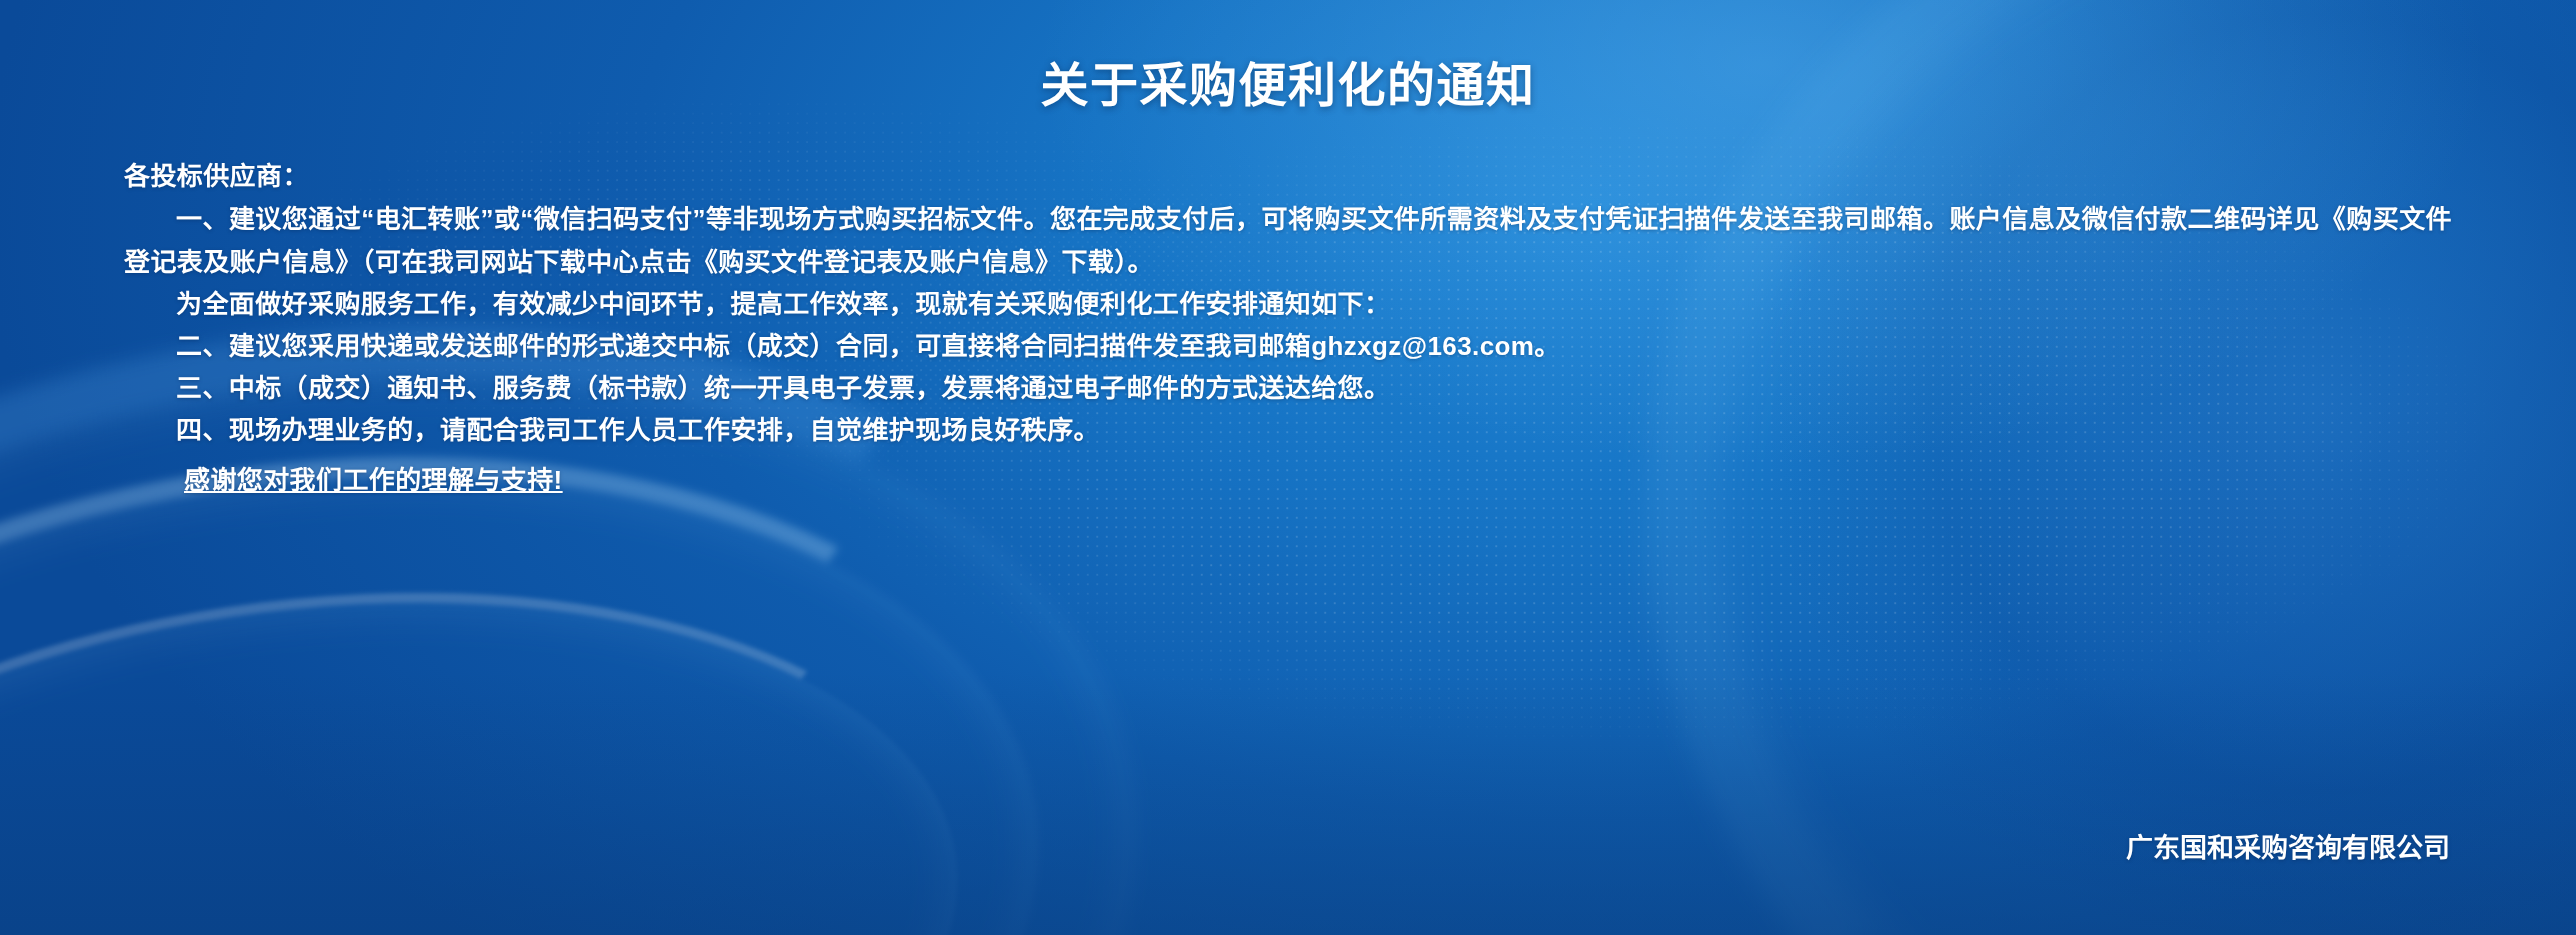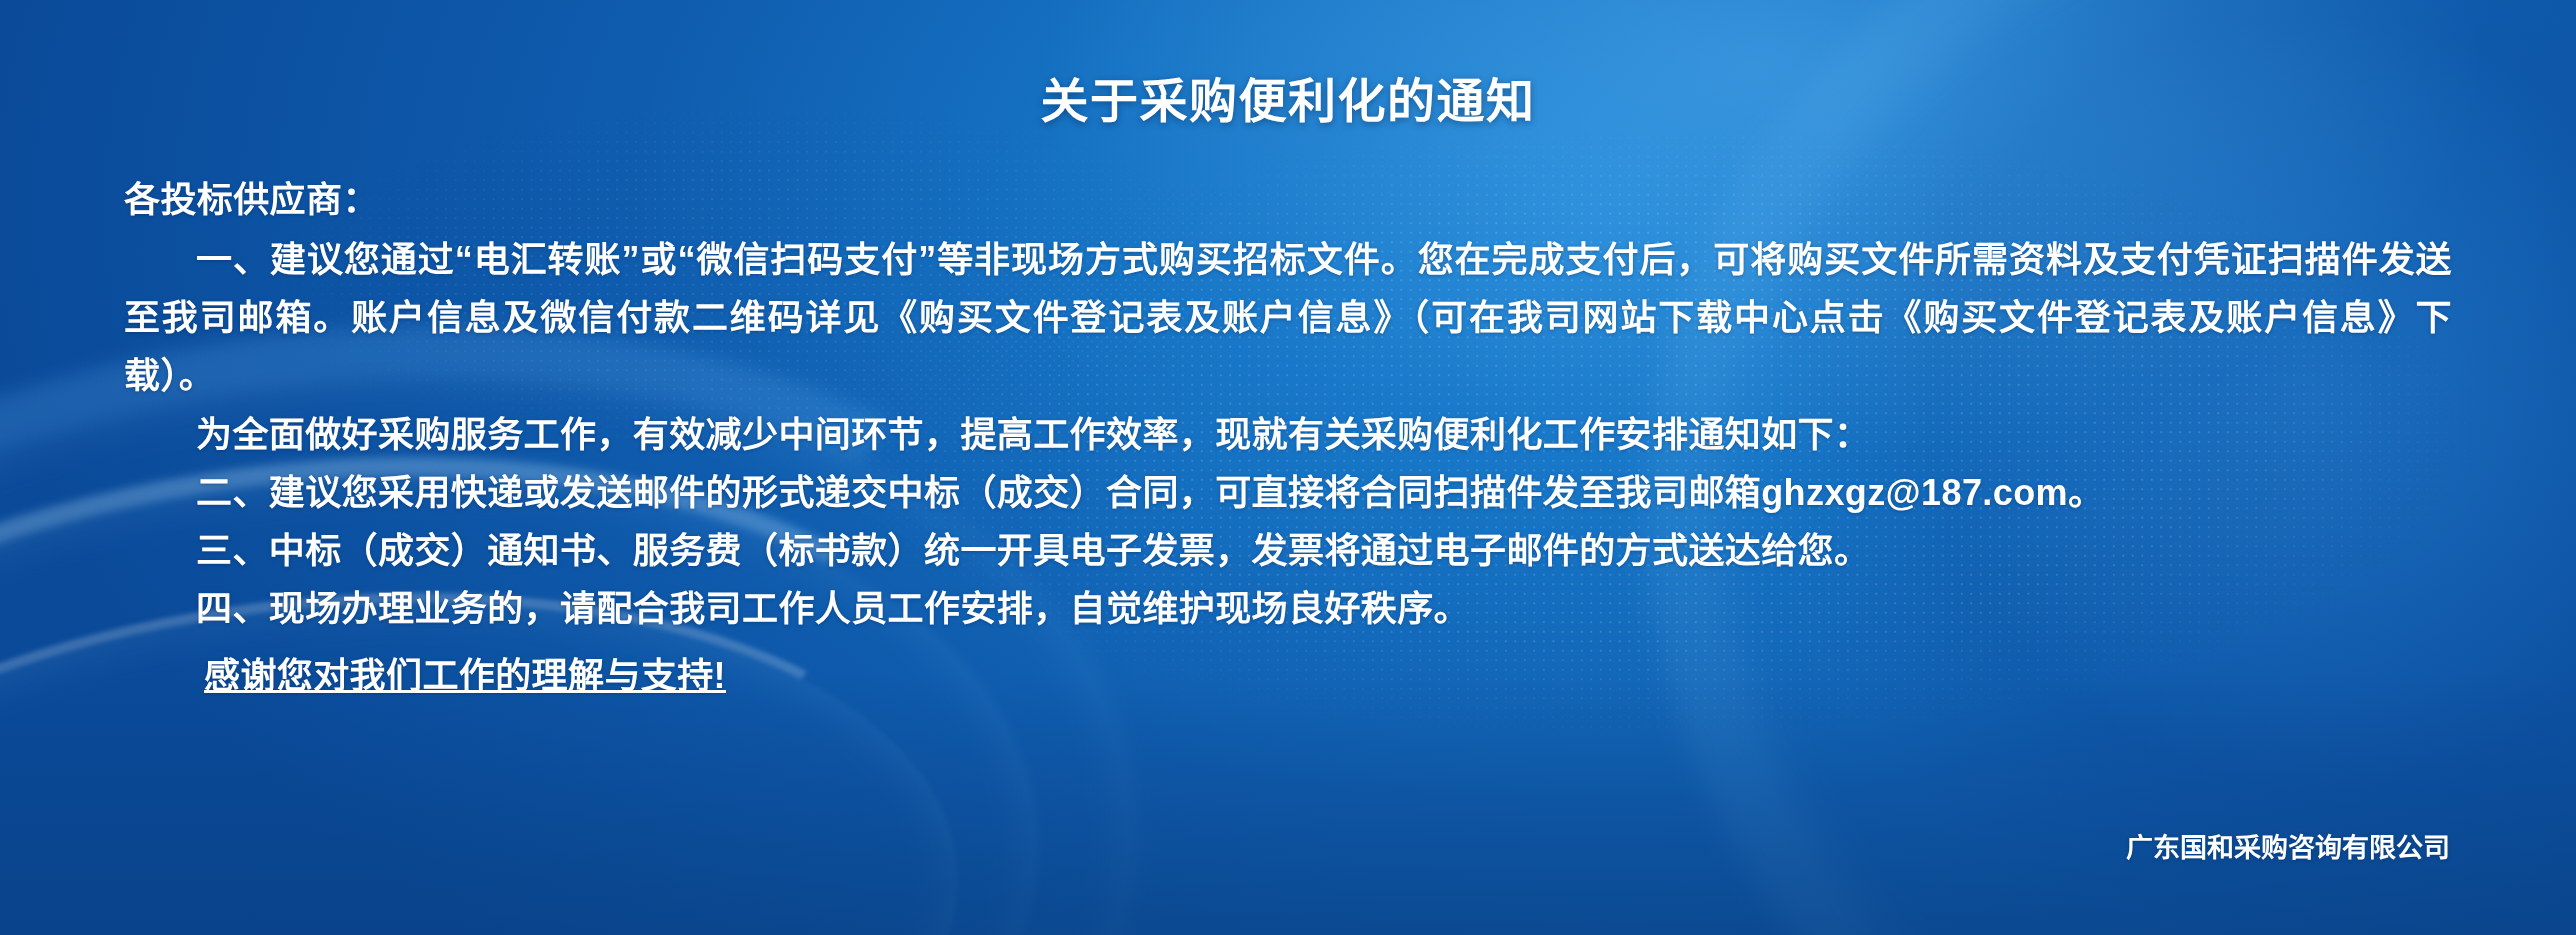--- a/index.html
+++ b/index.html
@@ -121,7 +121,7 @@
     z-index: 5;
     height: 100%;
     box-sizing: border-box;
-    padding: 16px 124px;
+    padding: 0 124px;
   }
 
   .doc-title {

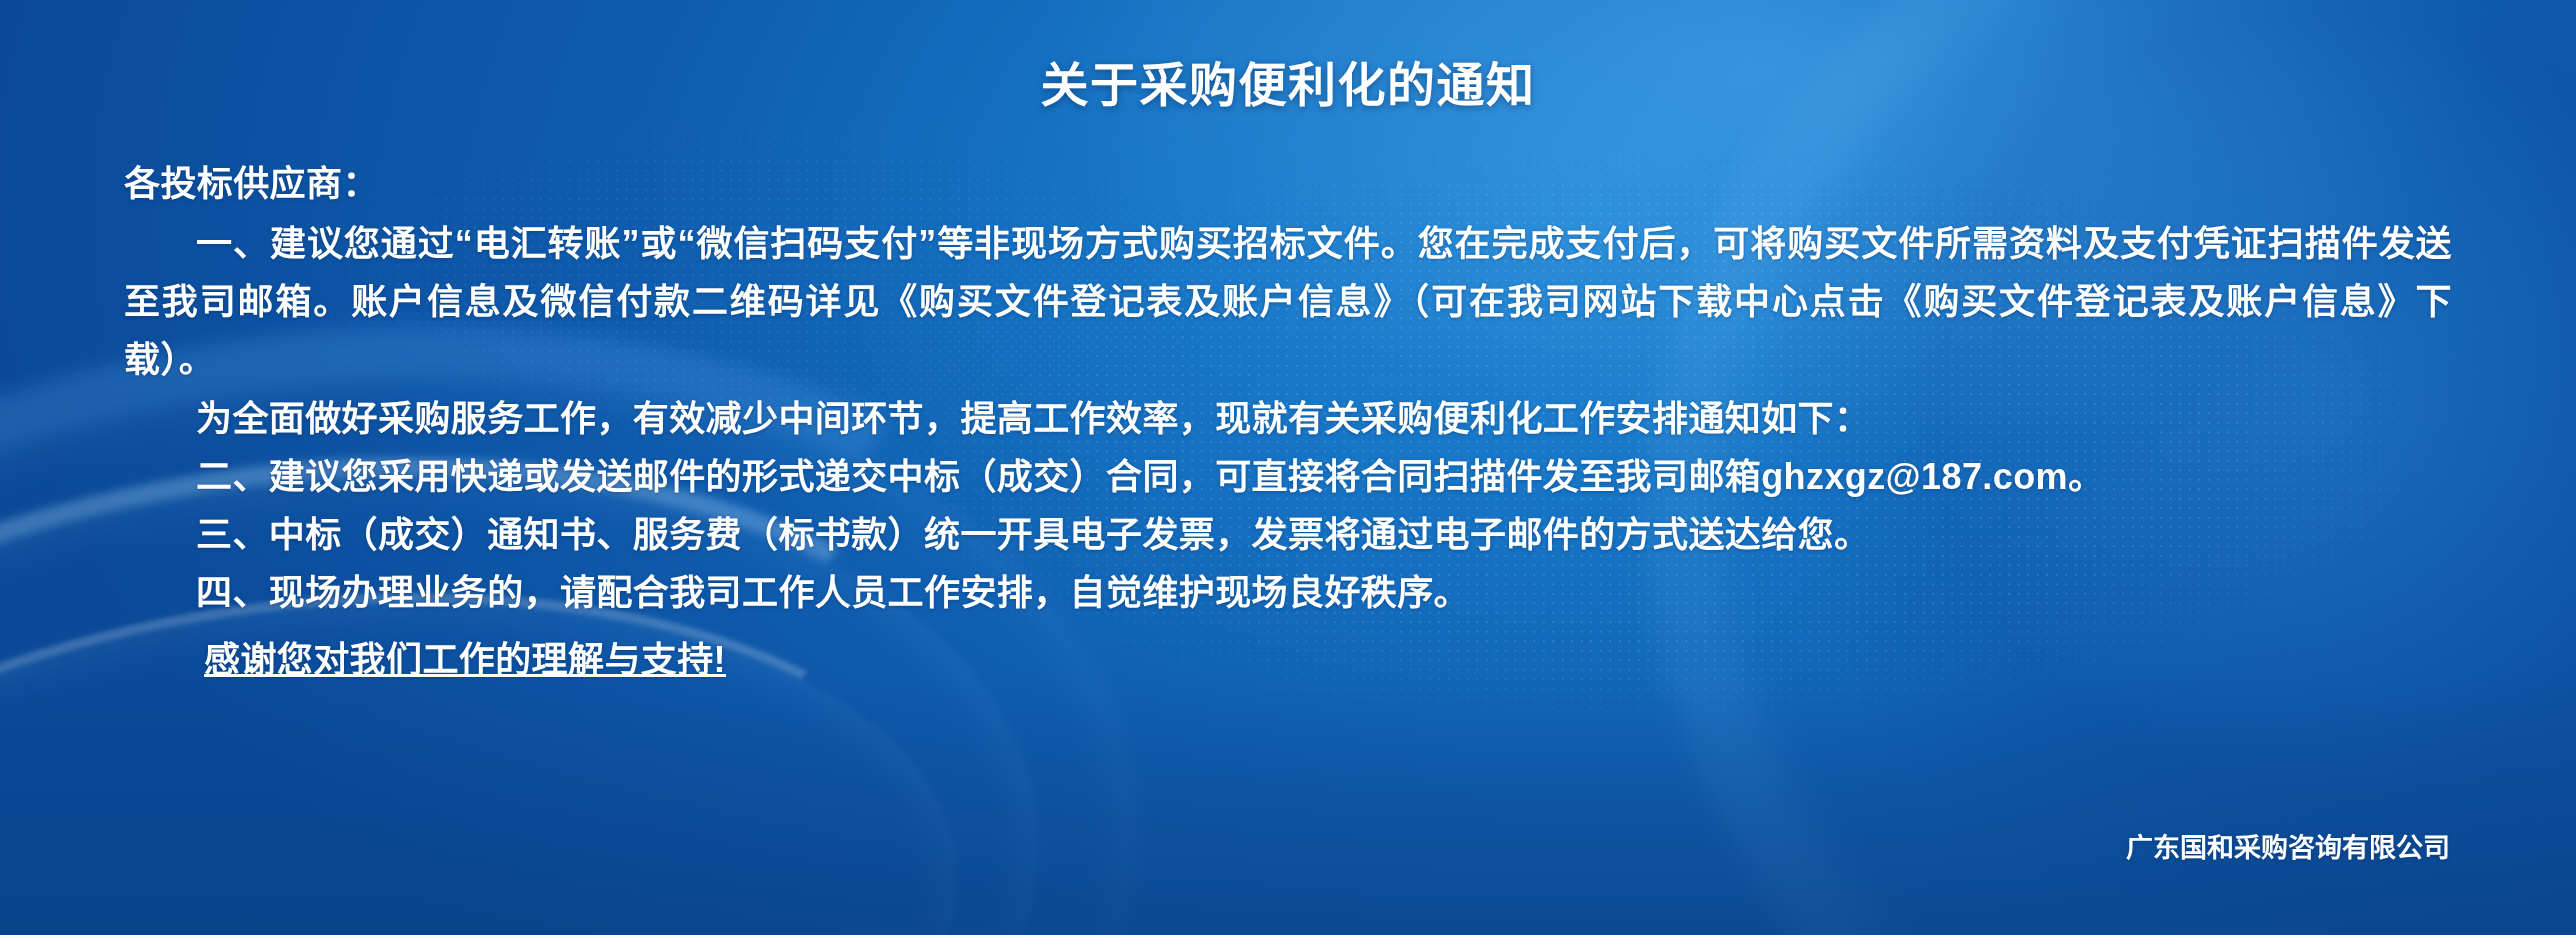--- a/index.html
+++ b/index.html
@@ -137,7 +137,7 @@
 
   .body-block {
     margin-top: 42px;
-    font-size: 36px;
+    font-size: 26px;
     line-height: 1.62;
     font-weight: 700;
     letter-spacing: 0.4px;

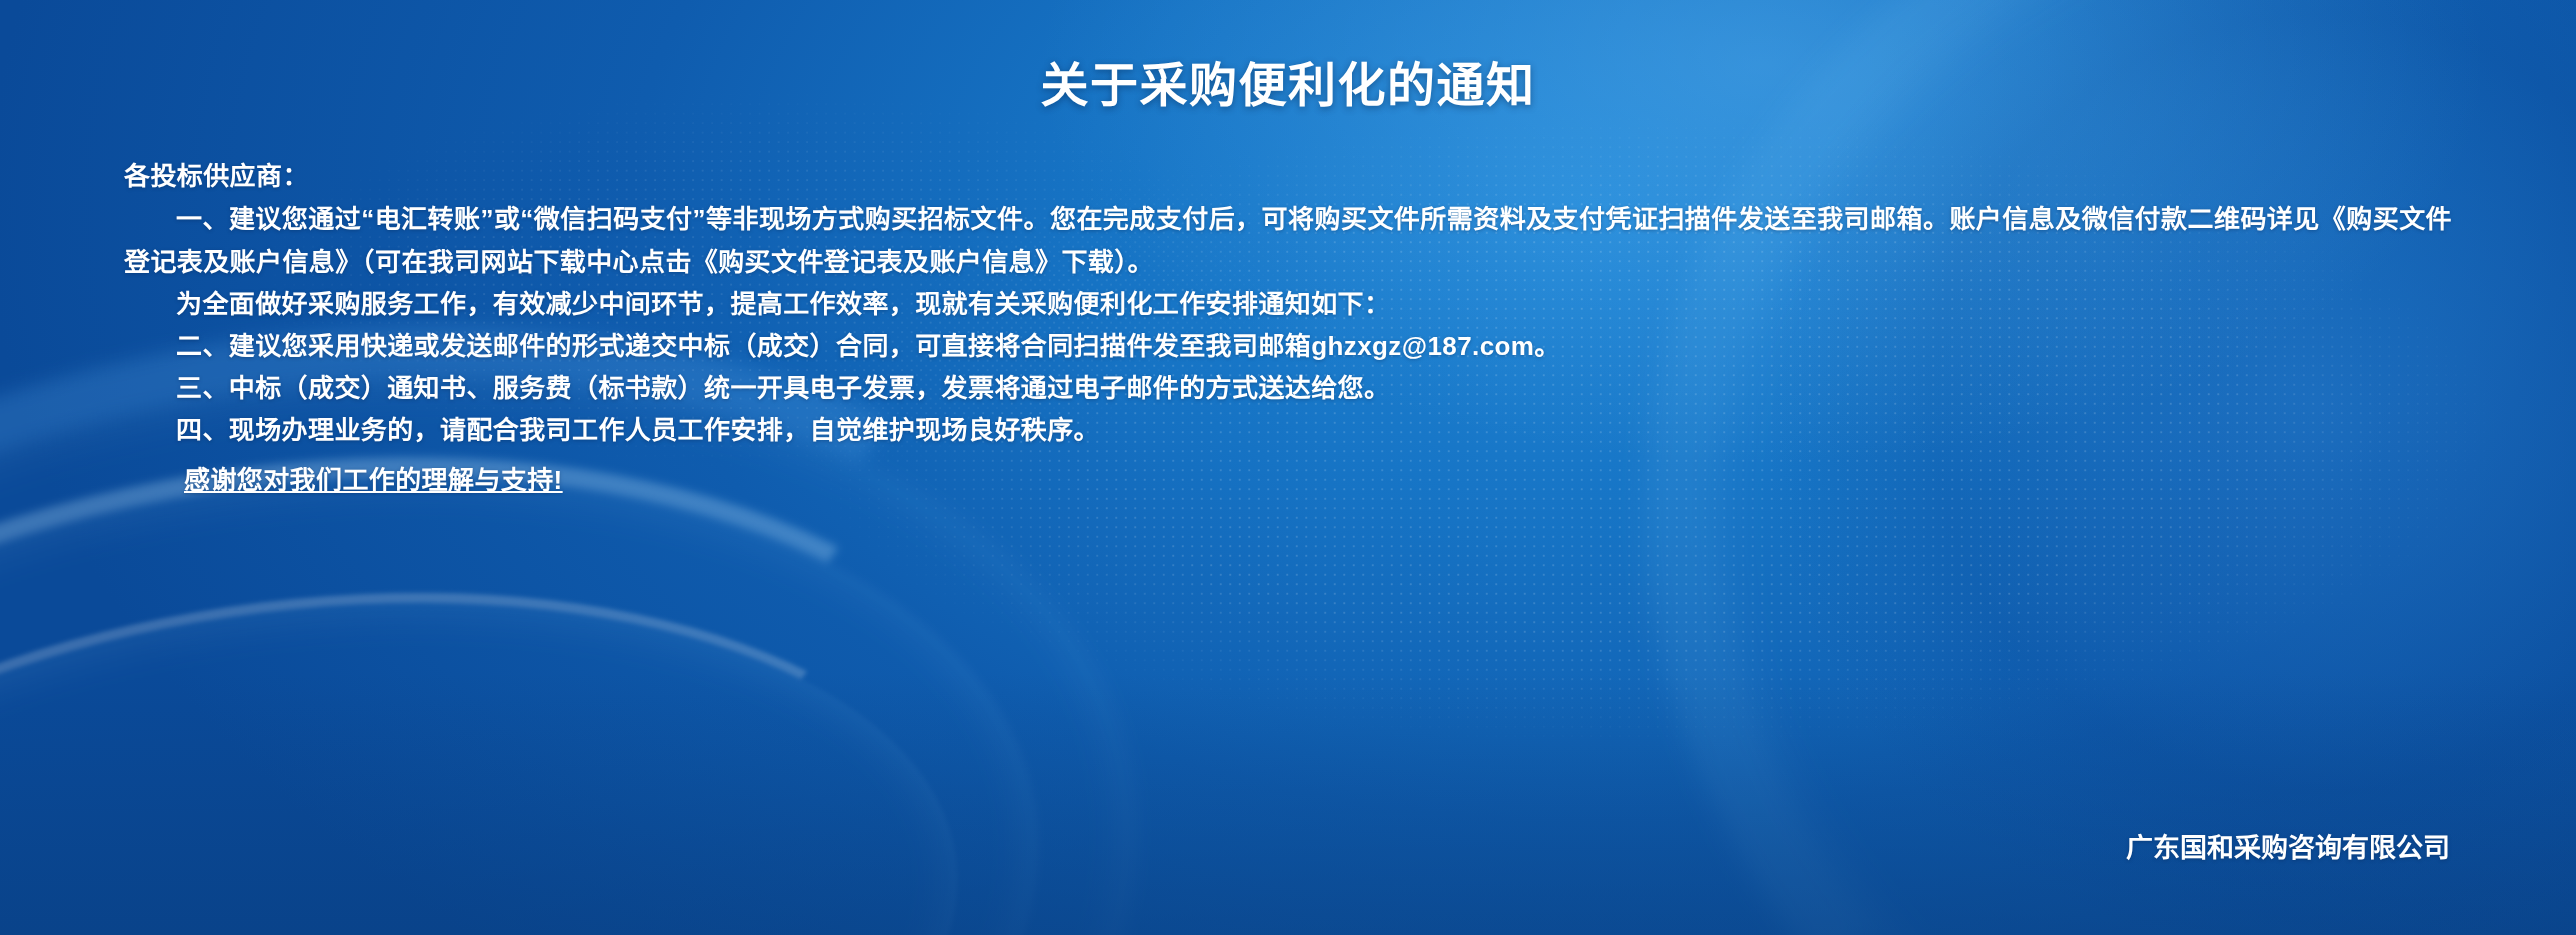--- a/index.html
+++ b/index.html
@@ -196,7 +196,7 @@
       <p class="salutation">各投标供应商：</p>
       <p class="para">一、建议您通过“电汇转账”或“微信扫码支付”等非现场方式购买招标文件。您在完成支付后，可将购买文件所需资料及支付凭证扫描件发送至我司邮箱。账户信息及微信付款二维码详见《购买文件登记表及账户信息》（可在我司网站下载中心点击《购买文件登记表及账户信息》下载）。</p>
       <p class="para">为全面做好采购服务工作，有效减少中间环节，提高工作效率，现就有关采购便利化工作安排通知如下：</p>
-      <p class="para">二、建议您采用快递或发送邮件的形式递交中标（成交）合同，可直接将合同扫描件发至我司邮箱ghzxgz@187.com。</p>
+      <p class="para">二、建议您采用快递或发送邮件的形式递交中标（成交）合同，可直接将合同扫描件发至我司邮箱ghzxgz@163.com。</p>
       <p class="para">三、中标（成交）通知书、服务费（标书款）统一开具电子发票，发票将通过电子邮件的方式送达给您。</p>
       <p class="para">四、现场办理业务的，请配合我司工作人员工作安排，自觉维护现场良好秩序。</p>
       <p class="thanks">感谢您对我们工作的理解与支持!</p>

